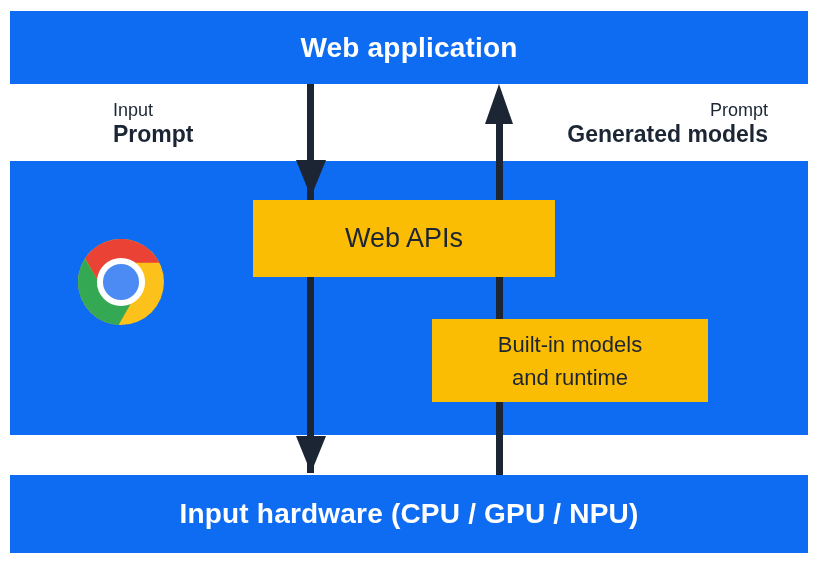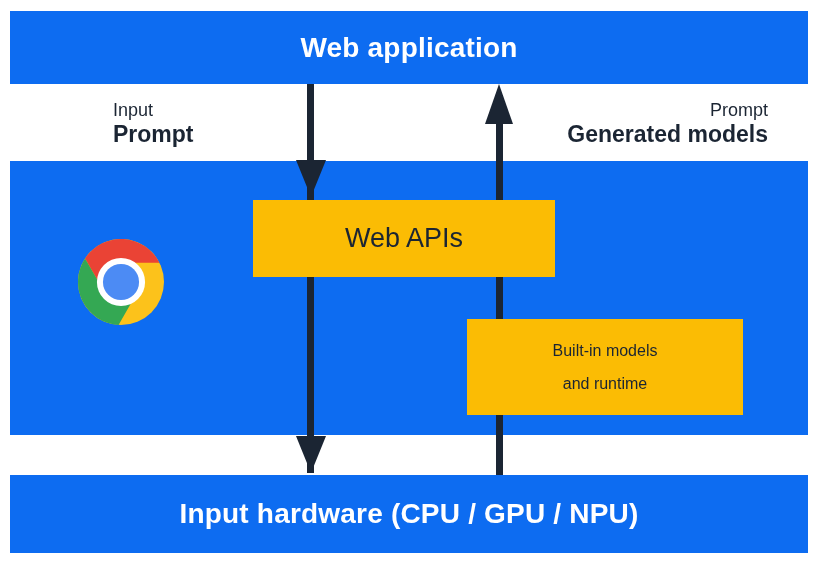--- a/index.html
+++ b/index.html
@@ -55,8 +55,8 @@
     z-index: 3;
   }
   #web-apis-box { left: 253px; top: 200px; width: 302px; height: 77px; font-size: 27px; }
-  #builtin-box  { left: 432px; top: 319px; width: 276px; height: 96px; font-size: 16px;
-                  line-height: 33px; white-space: pre-line; margin-left: 35px; }
+  #builtin-box  { left: 432px; top: 319px; width: 276px; height: 83px; font-size: 22px;
+                  line-height: 33px; white-space: pre-line; }
 
   
   .arrow-line {

